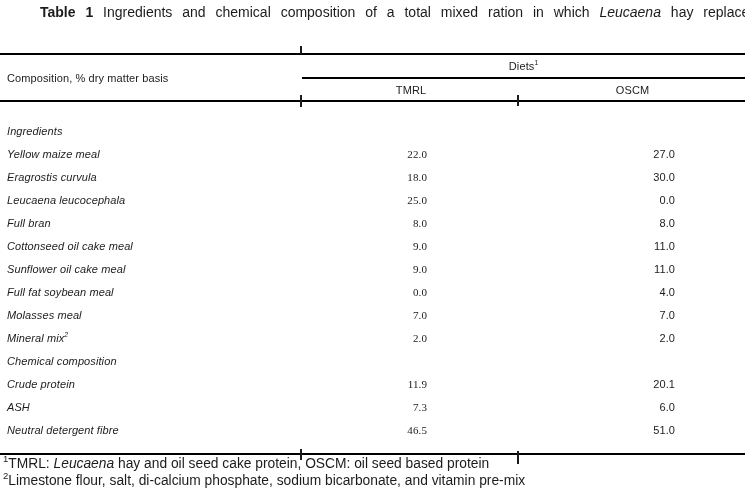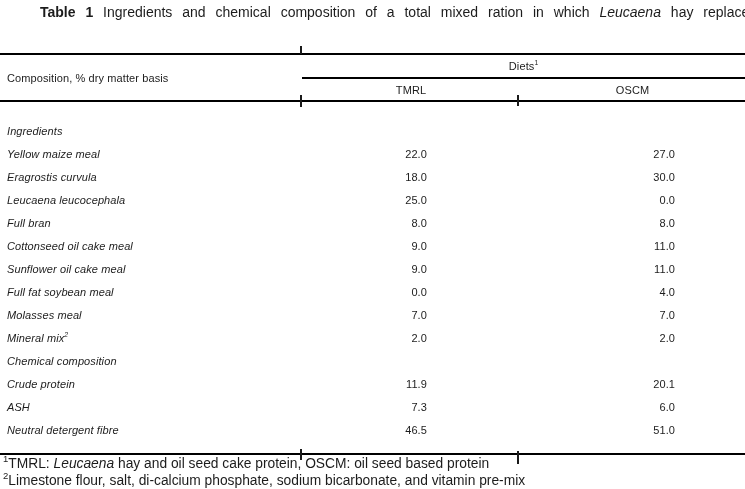--- a/index.html
+++ b/index.html
@@ -76,7 +76,7 @@
   }
   tbody td.lbl { text-align: left; padding-left: 7px; font-style: italic; }
   tbody td.val { text-align: right; }
-  tbody td.v0  { padding-right: 93px; }
+  tbody td.v0  { padding-right: 93px; font-family: Liberation Serif, serif; }
   tbody td.v1  { padding-right: 70px; }
   tbody tr.first td { padding-top: 17px; }
   tbody tr.last  td { padding-bottom: 12px; }

